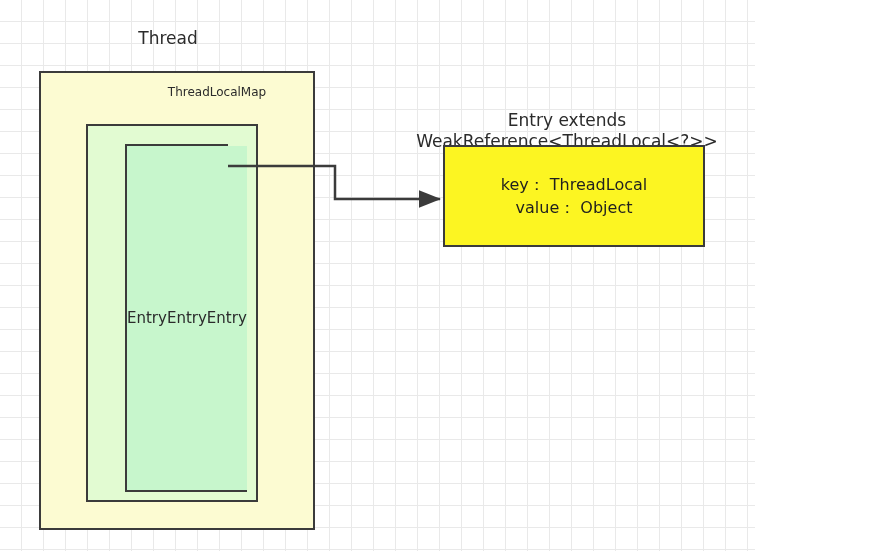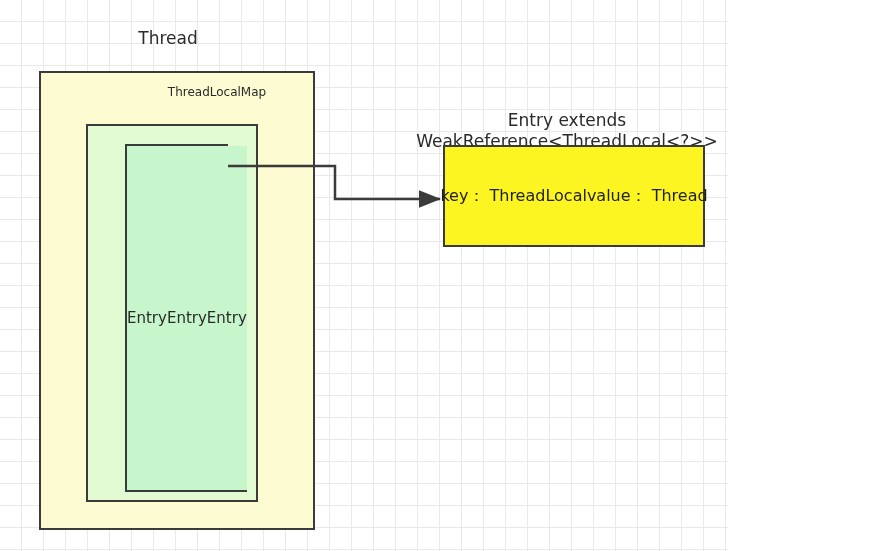--- a/index.html
+++ b/index.html
@@ -22,6 +22,7 @@
       linear-gradient(to bottom, #e9e9e9 1px, transparent 1px);
     background-size: 22px 22px;
     background-position: -1px -1px;
+    padding-left: 27px;
   }
 
   

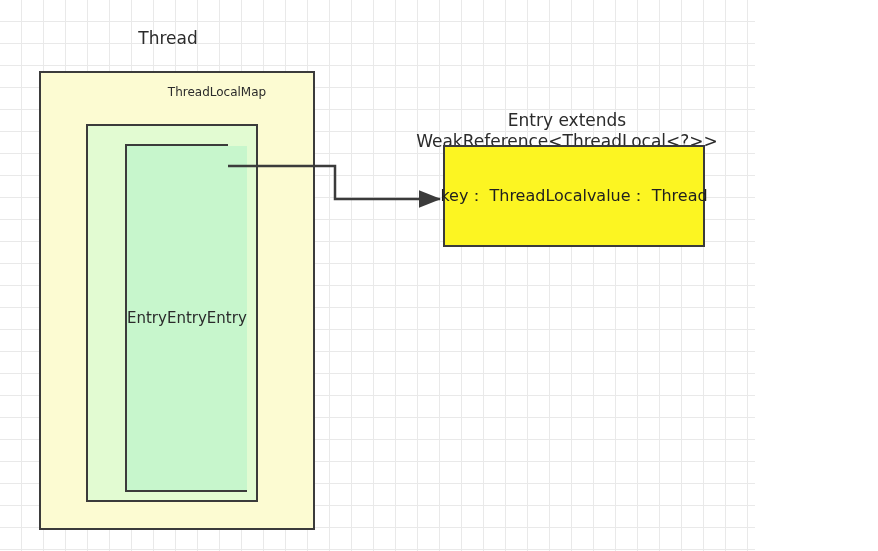--- a/index.html
+++ b/index.html
@@ -118,7 +118,7 @@
     height: 102px;
     background: #fcf522;
     display: flex;
-    flex-direction: row;
+    flex-direction: column;
     align-items: center;
     justify-content: center;
     color: #1f1f1f;

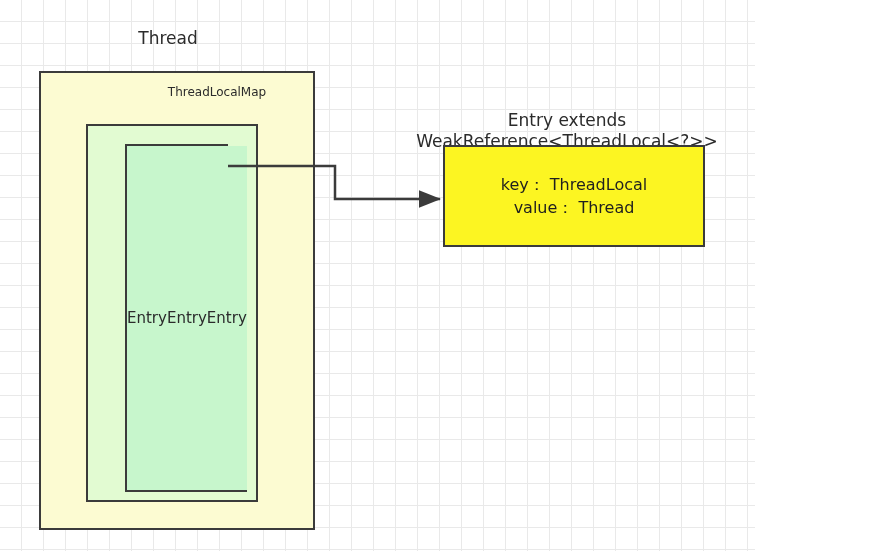--- a/index.html
+++ b/index.html
@@ -168,7 +168,7 @@
 
   <div class="node" id="entry-object-box">
     <span>key： ThreadLocal</span>
-    <span>value： Thread</span>
+    <span>value： Object</span>
   </div>
 
   <svg id="connector-svg" viewBox="0 0 878 551">

